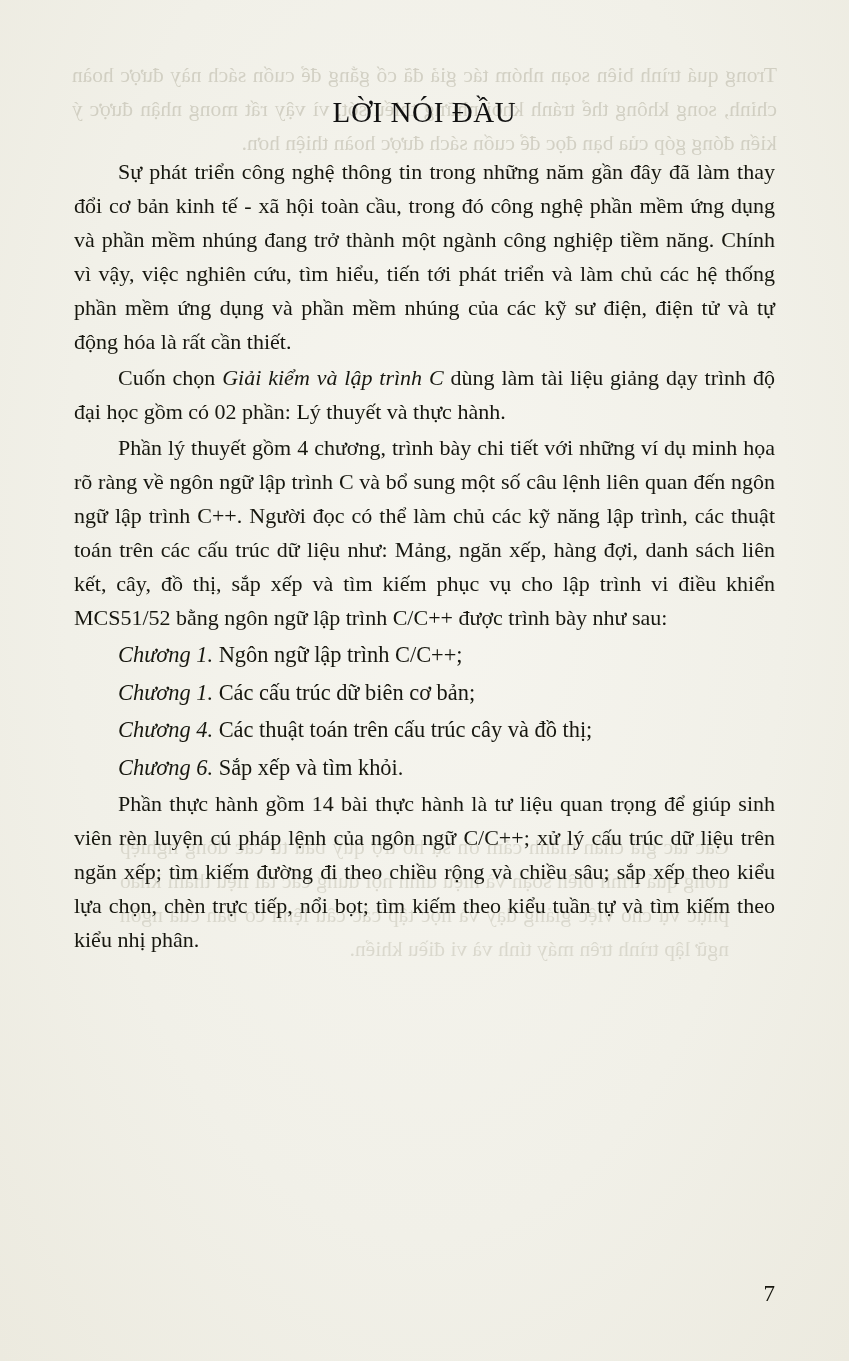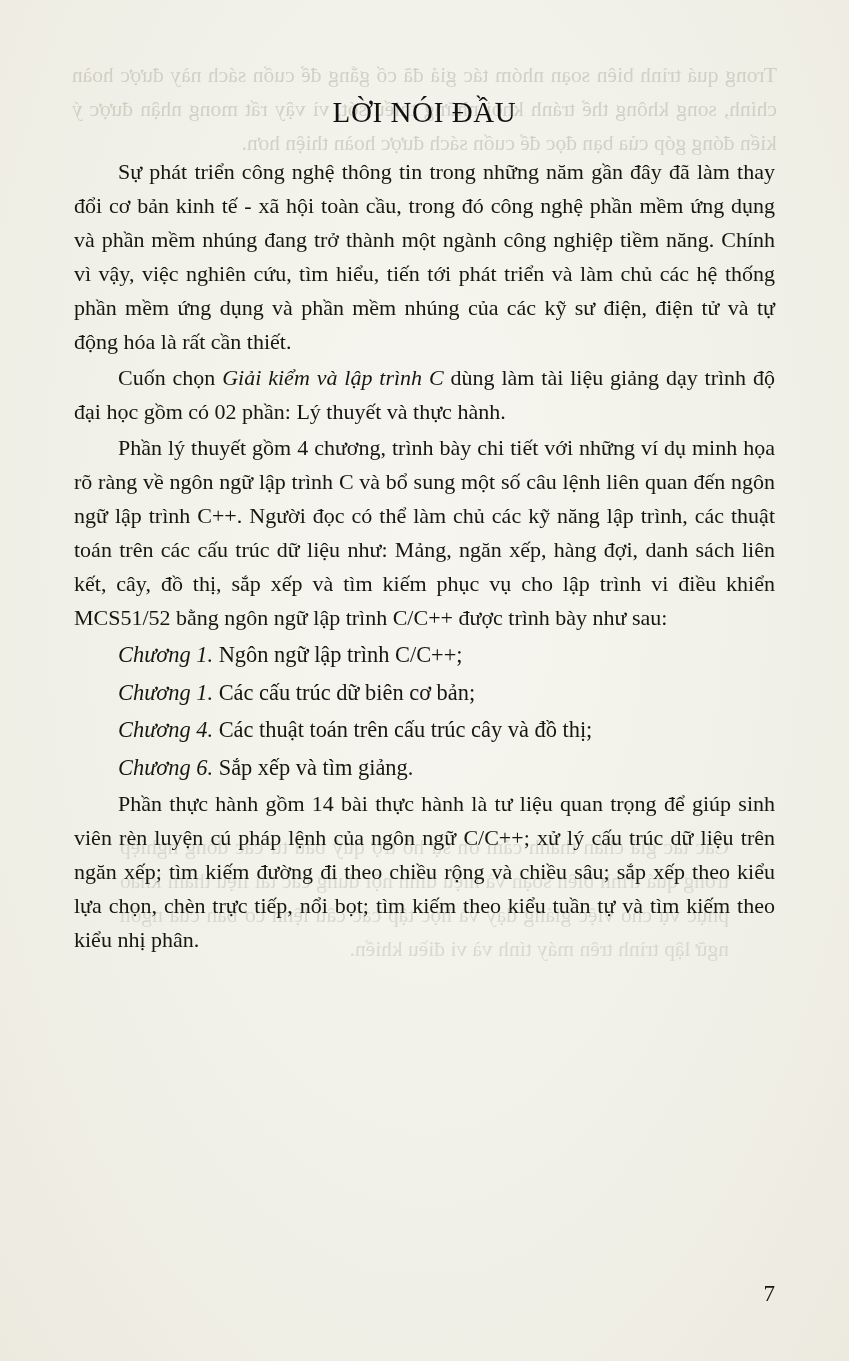--- a/index.html
+++ b/index.html
@@ -118,7 +118,7 @@
       <span class="it">Chương 4.</span><span> Các thuật toán trên cấu trúc cây và đồ thị;</span>
     </p>
     <p class="chapline">
-      <span class="it">Chương 6.</span><span> Sắp xếp và tìm giảng.</span>
+      <span class="it">Chương 6.</span><span> Sắp xếp và tìm khỏi.</span>
     </p>
 
 

